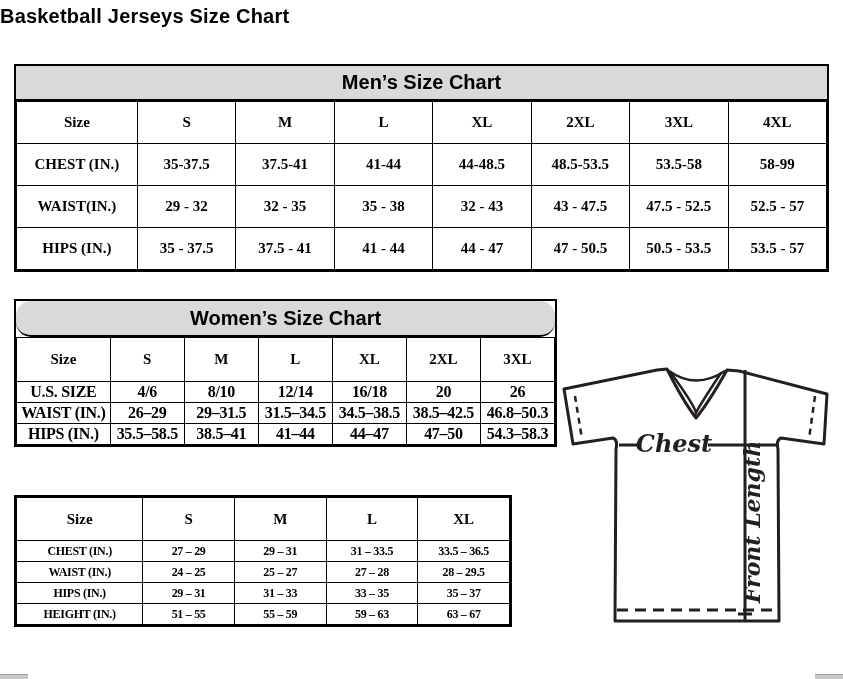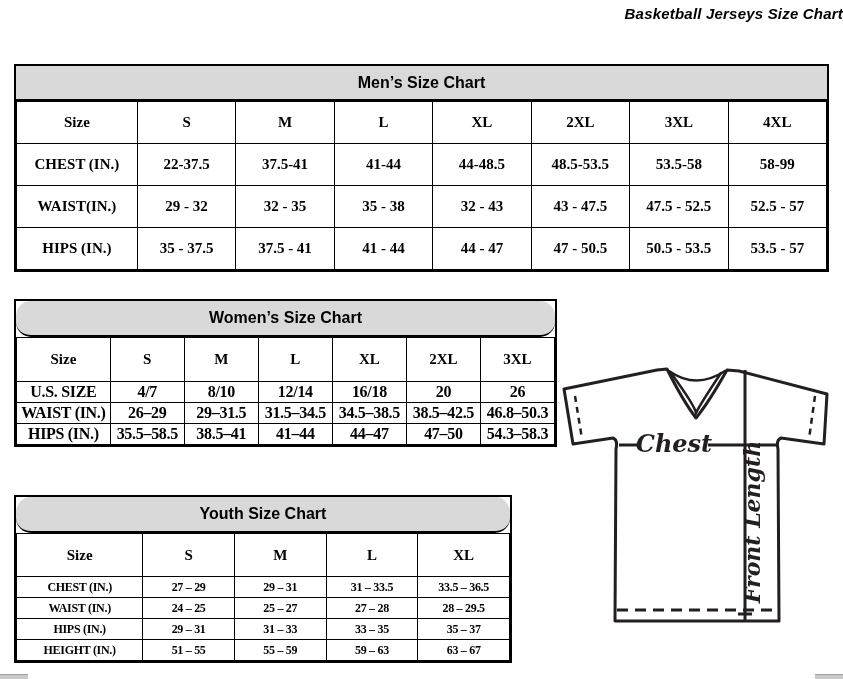--- a/index.html
+++ b/index.html
@@ -8,8 +8,8 @@
     font-family:"Liberation Sans",sans-serif;color:#000;overflow:hidden;
   }
   .page-title{
-    position:absolute;left:0;top:5px;width:843px;text-align:right;
-    font-size:15px;font-weight:bold;letter-spacing:0.2px;font-style:italic;
+    position:absolute;left:0;top:5px;width:843px;text-align:left;
+    font-size:20px;font-weight:bold;letter-spacing:0.2px;
   }
   .chart-box{position:absolute;border:2px solid #000;background:#fff;}
   .chart-band{

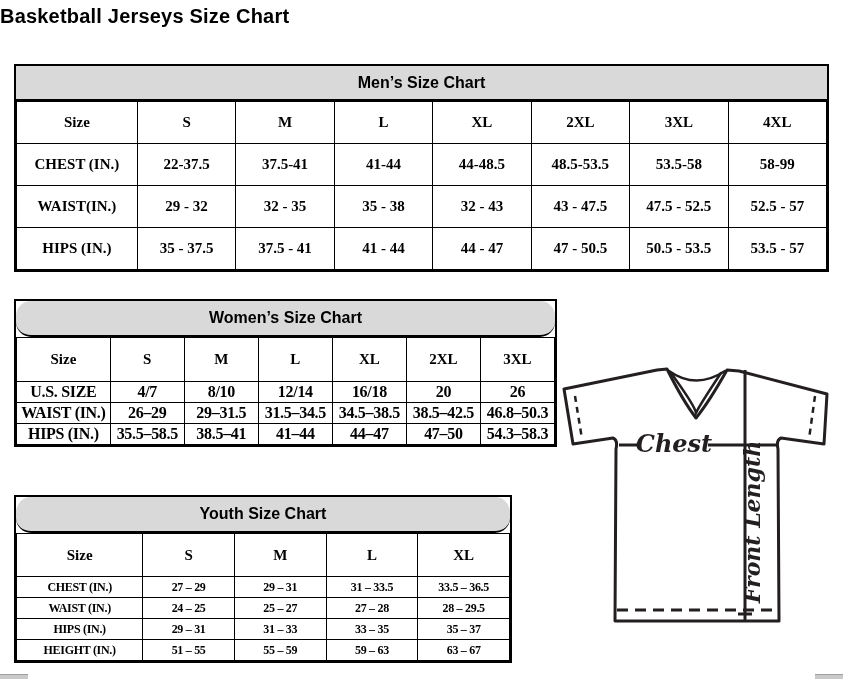--- a/index.html
+++ b/index.html
@@ -14,7 +14,7 @@
   .chart-box{position:absolute;border:2px solid #000;background:#fff;}
   .chart-band{
     background:#d9d9d9;border-bottom:2px solid #000;text-align:center;
-    font-weight:bold;font-size:16px;
+    font-weight:bold;font-size:20px;
   }
   .band-men{height:33px;line-height:33px;}
   .band-women,.band-youth{height:34px;line-height:34px;border-radius:15px;}

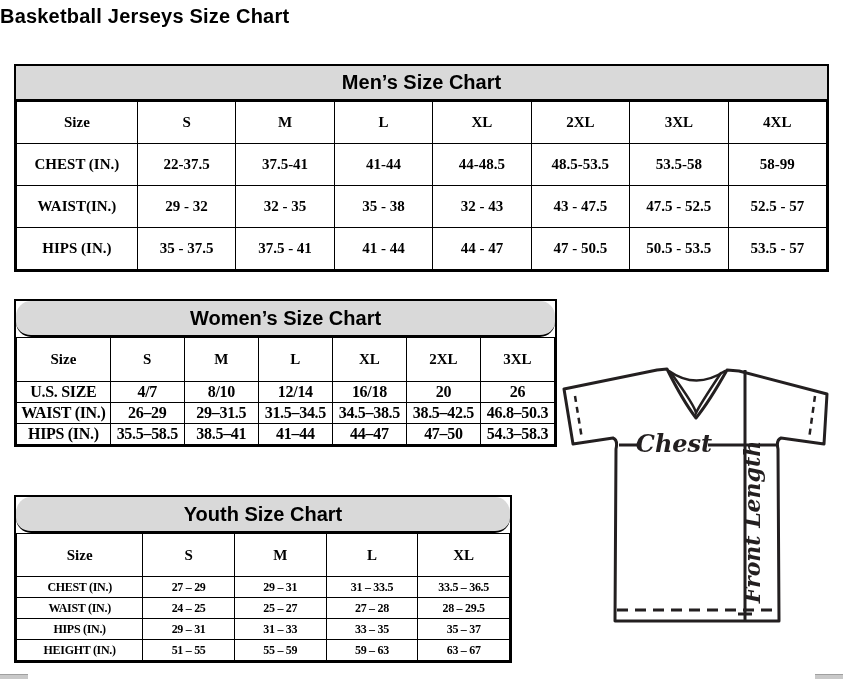--- a/index.html
+++ b/index.html
@@ -75,7 +75,7 @@
       <tbody>
         <tr>
           <th>CHEST (IN.)</th>
-          <td>22-37.5</td>
+          <td>35-37.5</td>
           <td>37.5-41</td>
           <td>41-44</td>
           <td>44-48.5</td>

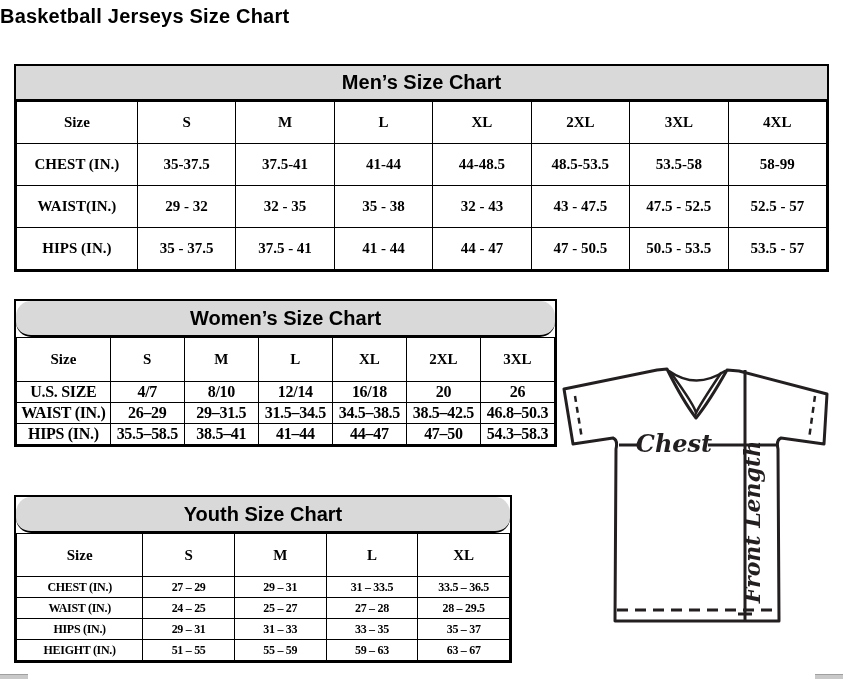--- a/index.html
+++ b/index.html
@@ -124,7 +124,7 @@
       <tbody>
         <tr>
           <th>U.S. SIZE</th>
-          <td>4/7</td>
+          <td>4/6</td>
           <td>8/10</td>
           <td>12/14</td>
           <td>16/18</td>

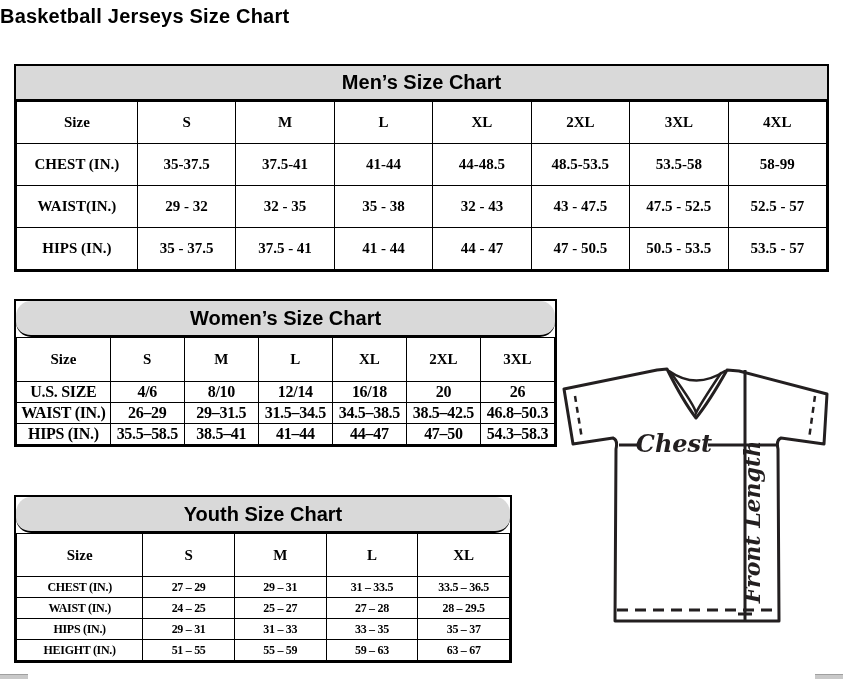--- a/index.html
+++ b/index.html
@@ -154,7 +154,6 @@
 </div>
 
 <div id="youth-chart" class="chart-box">
-  <div class="chart-band band-youth">Youth Size Chart</div>
   <table class="size-table tbl-youth">
       <thead>
         <tr>

